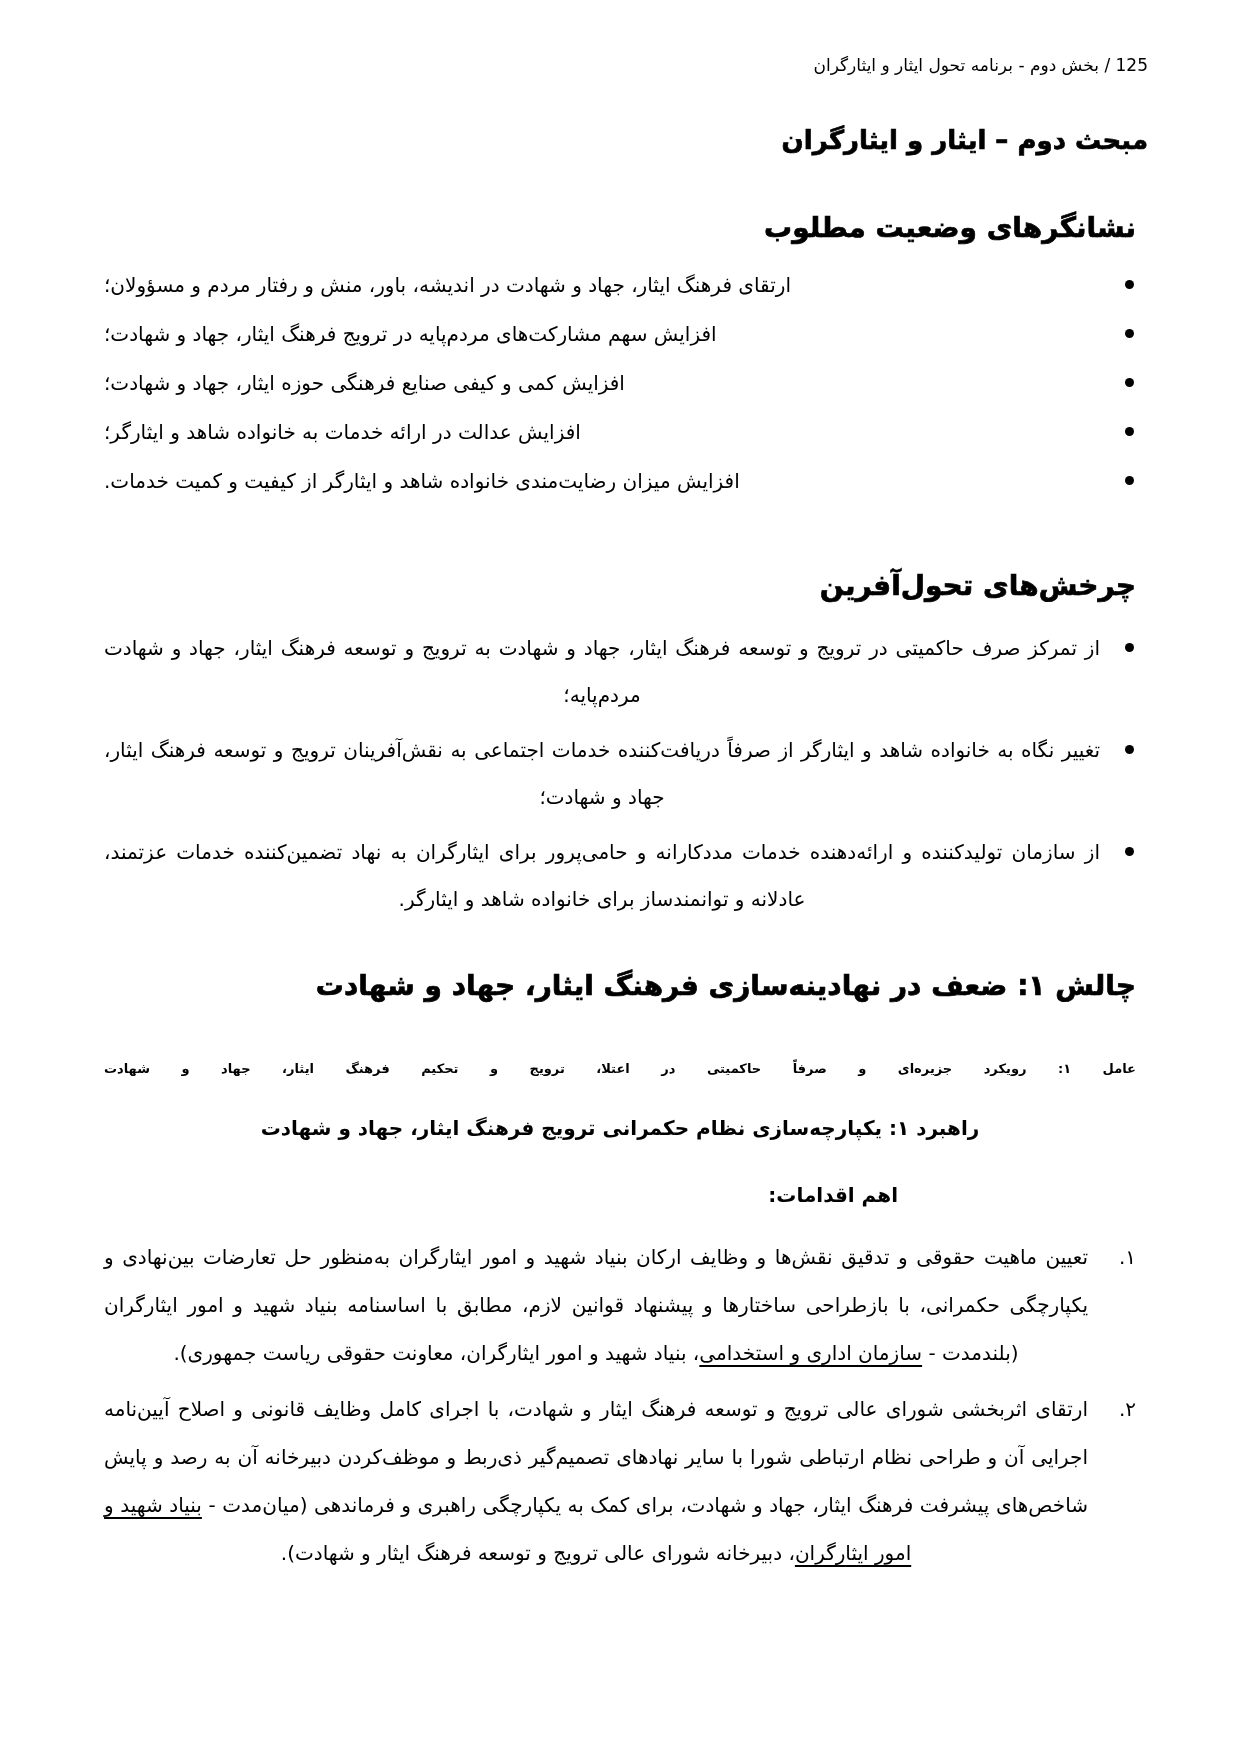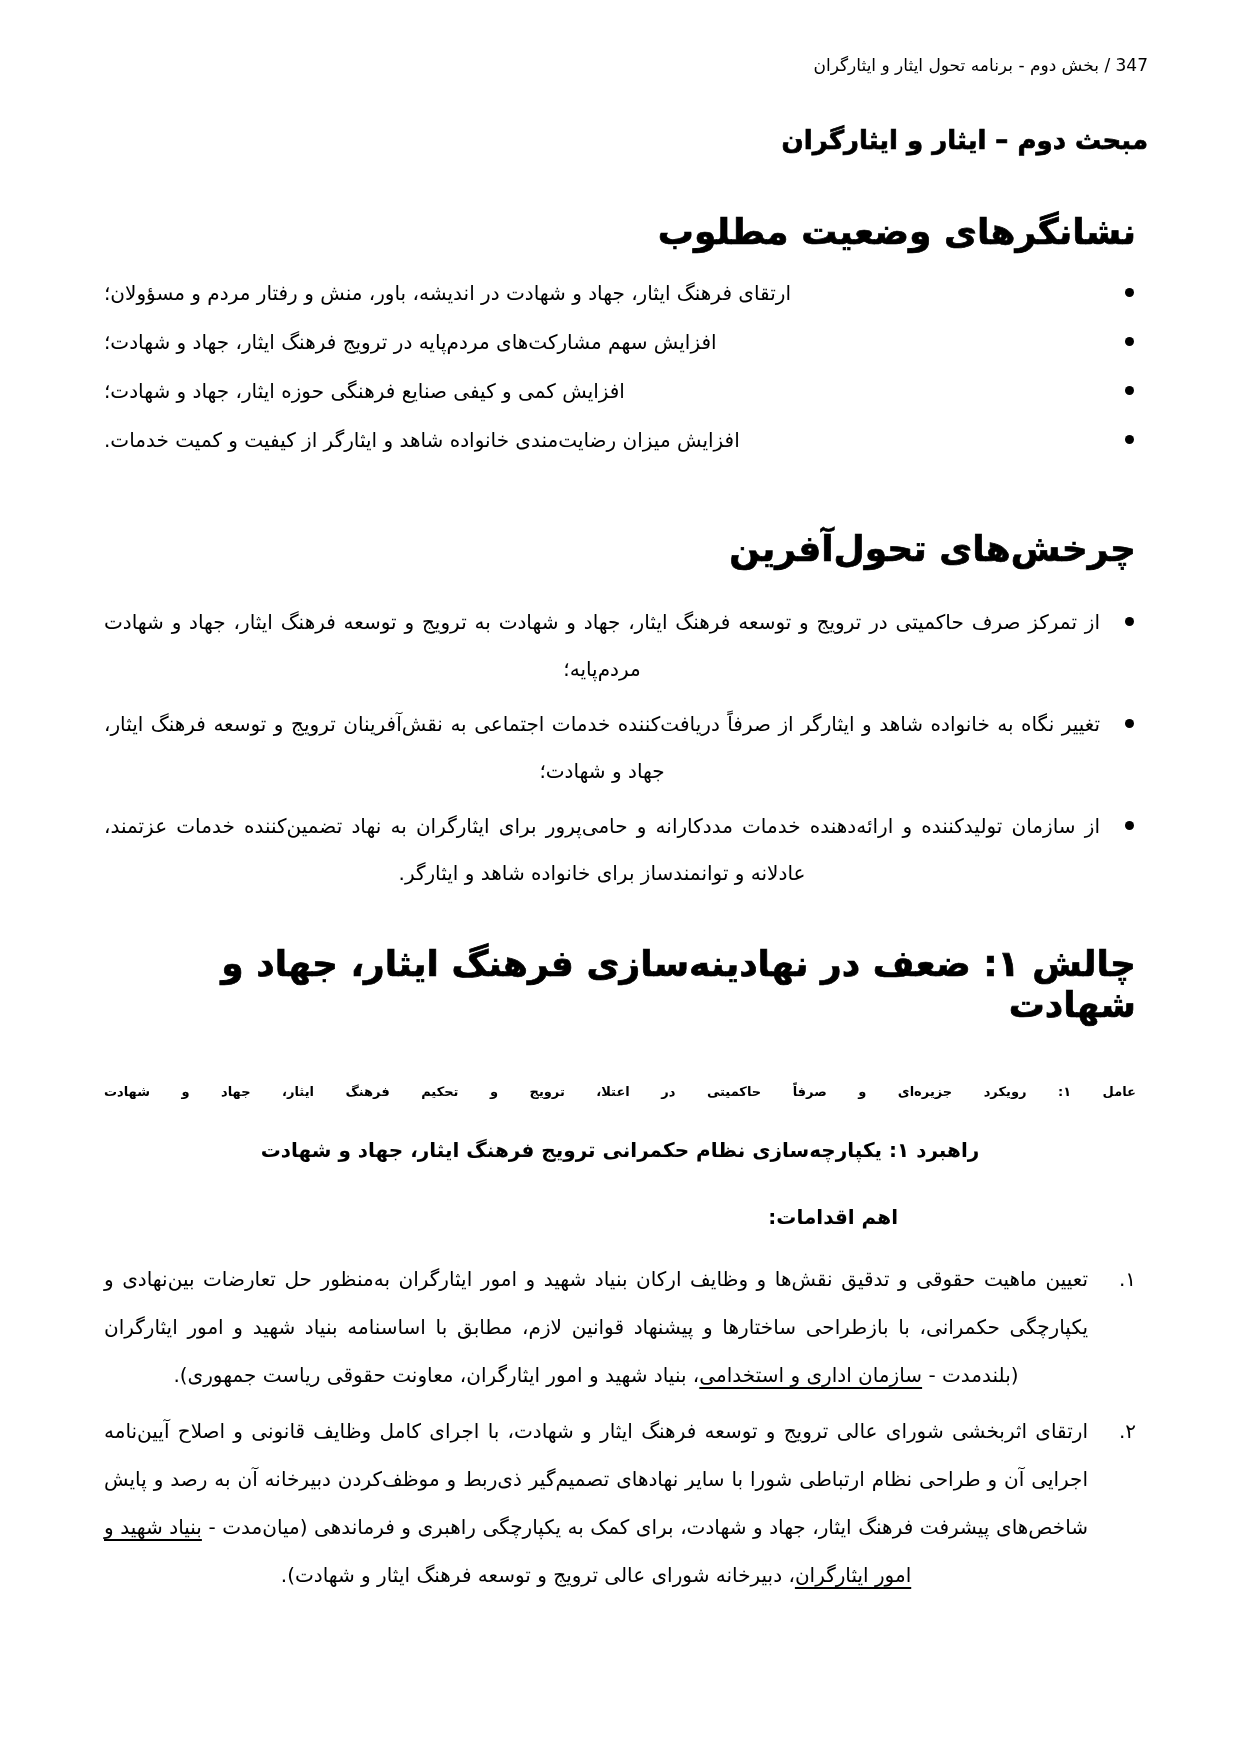--- a/index.html
+++ b/index.html
@@ -116,7 +116,7 @@
 <div class="page">
 
   <div class="page-header">
-    <span>347 / بخش دوم - برنامه تحول ایثار و ایثارگران</span>
+    <span>125 / بخش دوم - برنامه تحول ایثار و ایثارگران</span>
   </div>
 
   <h1 class="doc-title">مبحث دوم – ایثار و ایثارگران</h1>

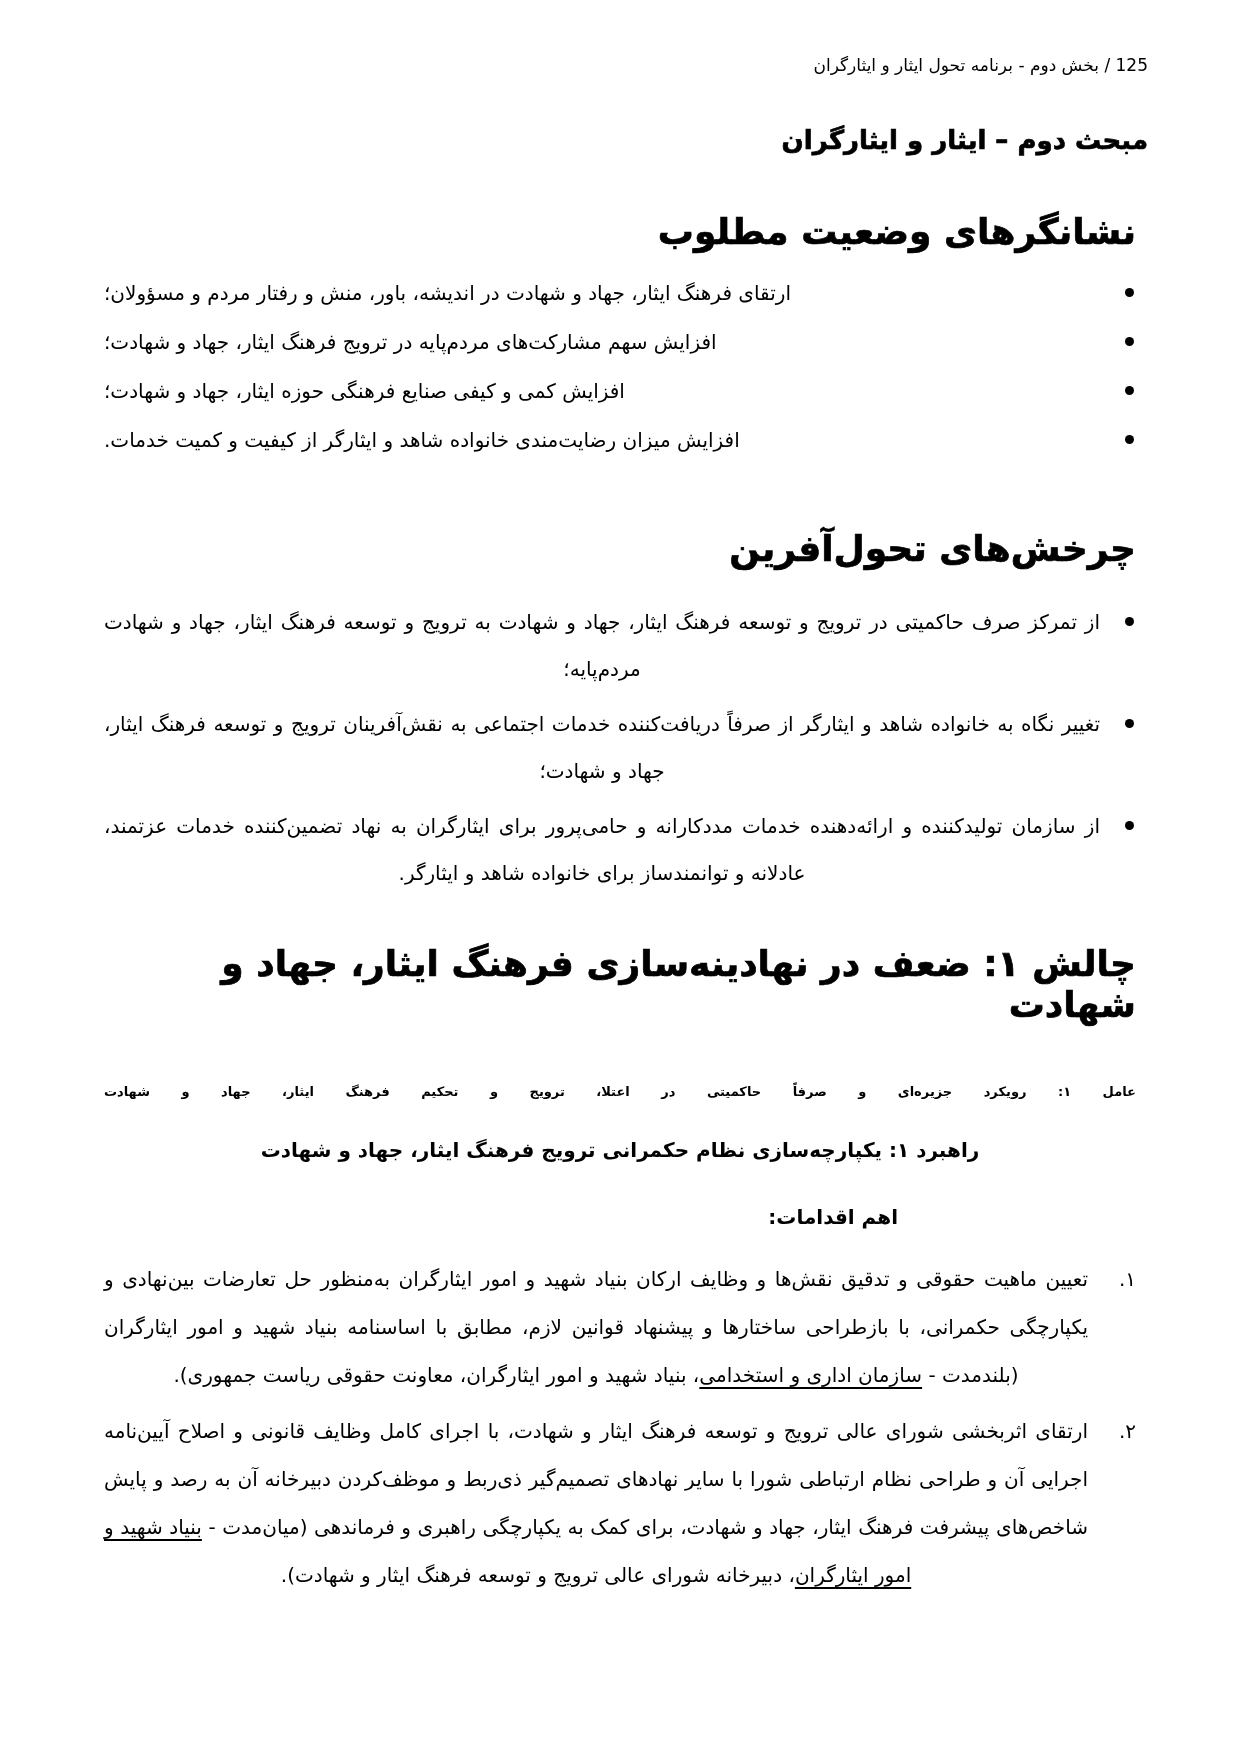--- a/index.html
+++ b/index.html
@@ -29,7 +29,7 @@
   }
   .content { padding: 0 12px; }
   .section-heading {
-    font-size: 36px;
+    font-size: 28px;
     font-weight: bold;
     -webkit-text-stroke: 0.7px currentColor;
   }

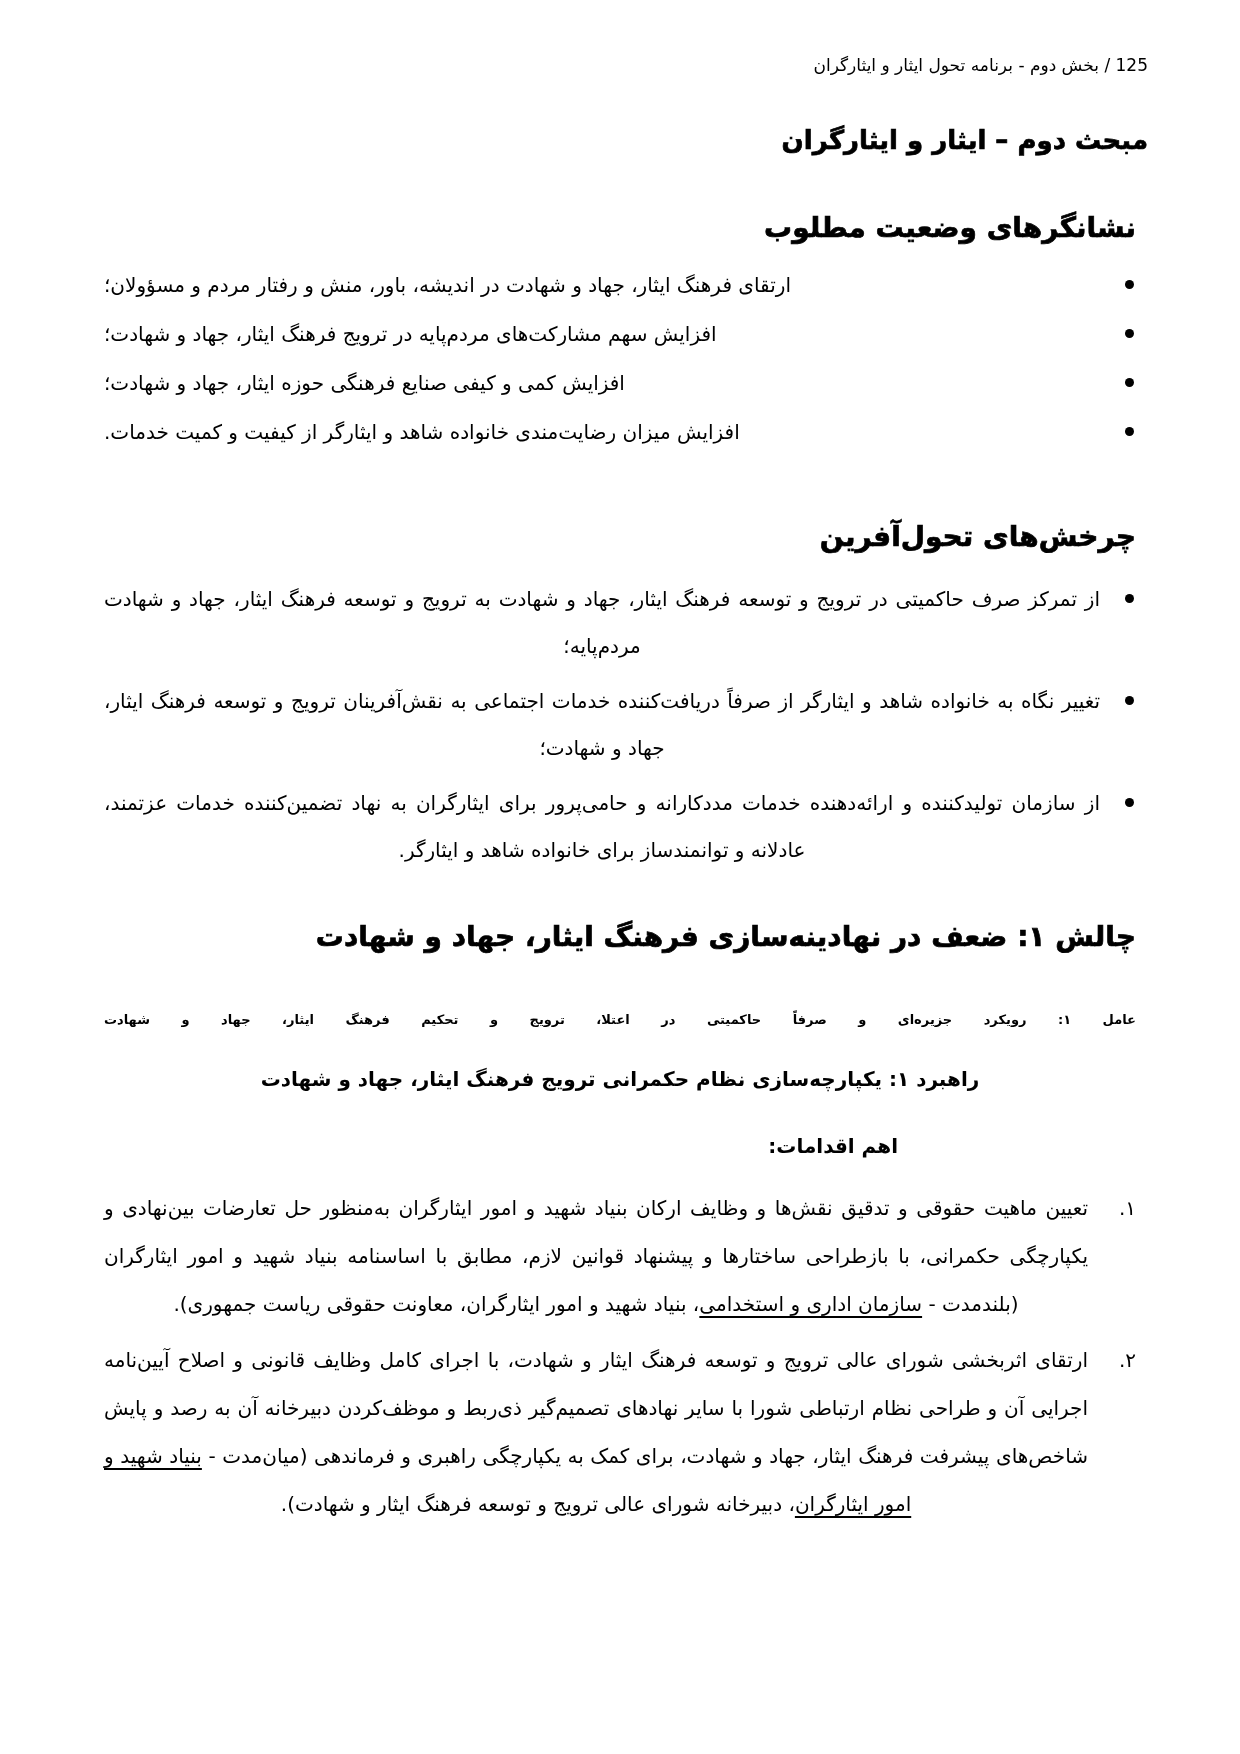--- a/index.html
+++ b/index.html
@@ -129,6 +129,7 @@
       <li><span class="dot"></span><span>ارتقای فرهنگ ایثار، جهاد و شهادت در اندیشه، باور، منش و رفتار مردم و مسؤولان؛</span></li>
       <li><span class="dot"></span><span>افزایش سهم مشارکت‌های مردم‌پایه در ترویج فرهنگ ایثار، جهاد و شهادت؛</span></li>
       <li><span class="dot"></span><span>افزایش کمی و کیفی صنایع فرهنگی حوزه ایثار، جهاد و شهادت؛</span></li>
+      <li><span class="dot"></span><span>افزایش عدالت در ارائه خدمات به خانواده شاهد و ایثارگر؛</span></li>
       <li><span class="dot"></span><span>افزایش میزان رضایت‌مندی خانواده شاهد و ایثارگر از کیفیت و کمیت خدمات.</span></li>
     </ul>
 

